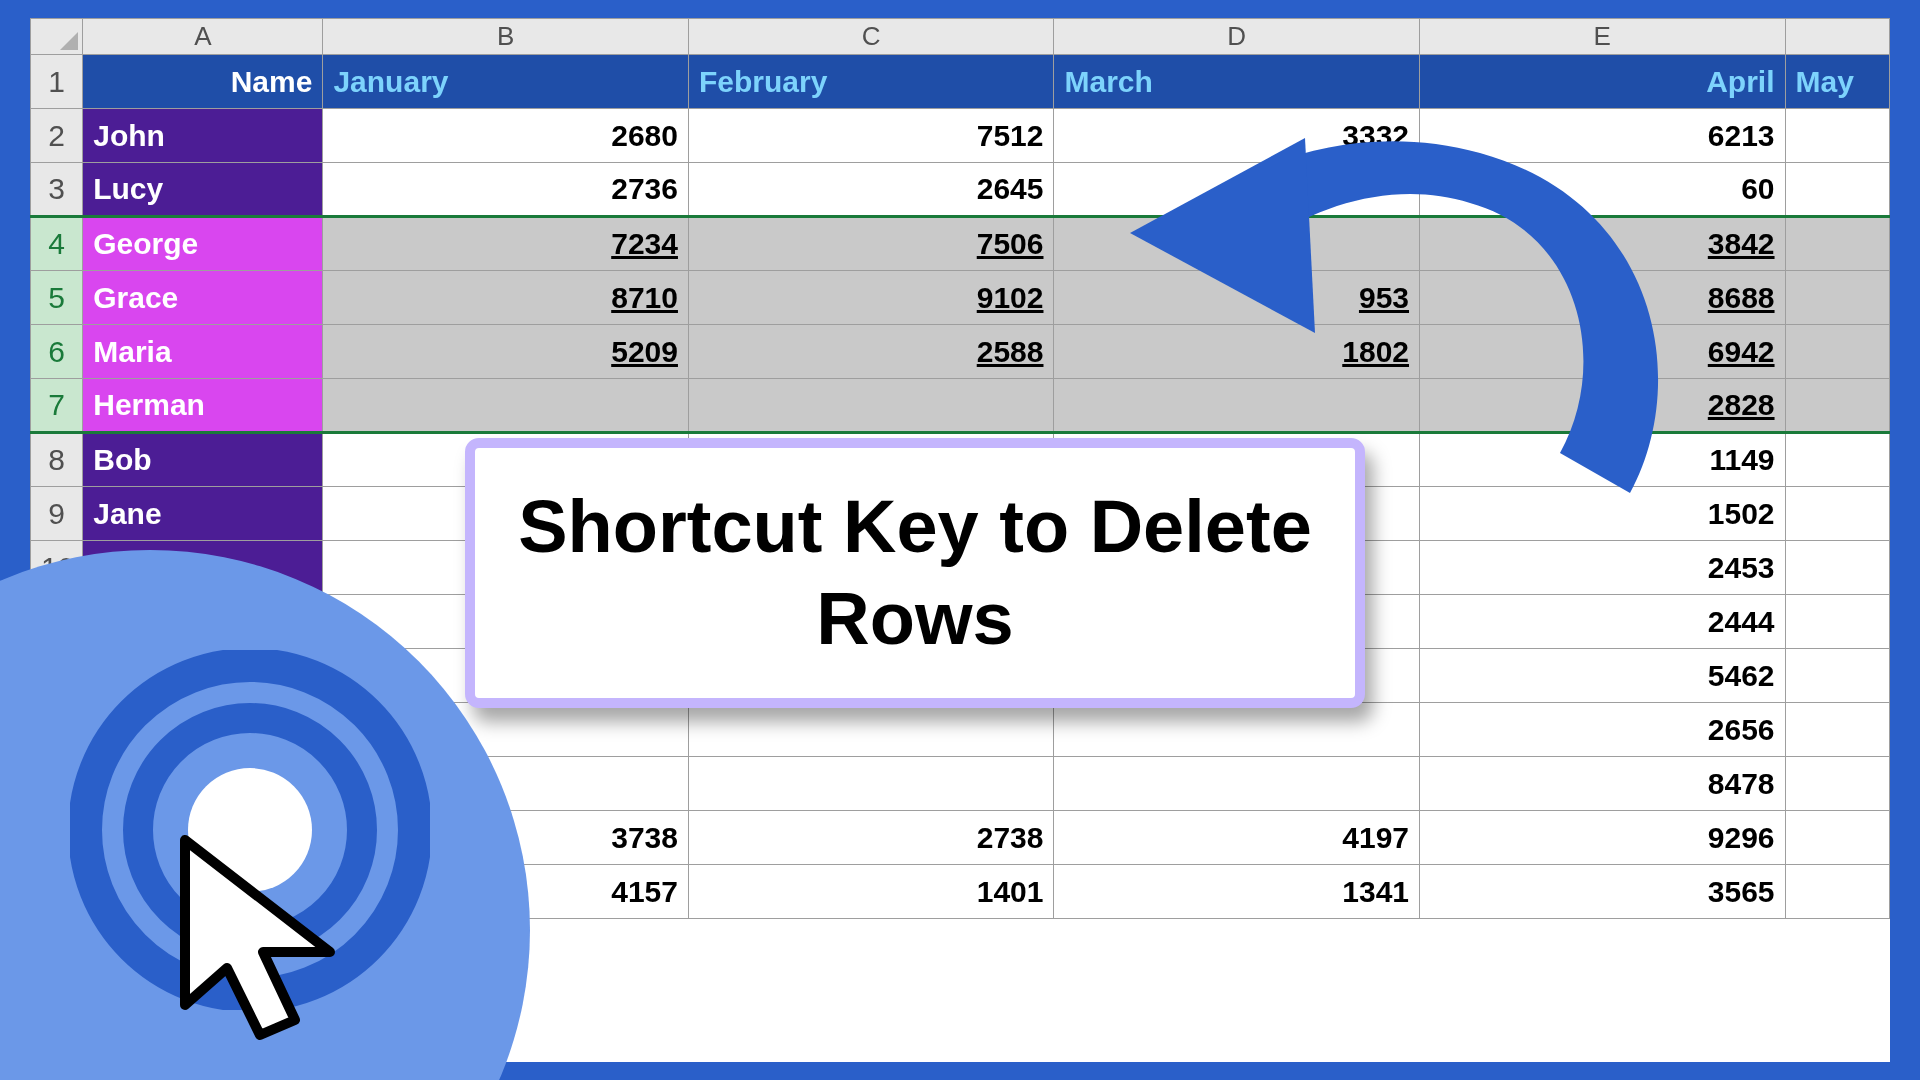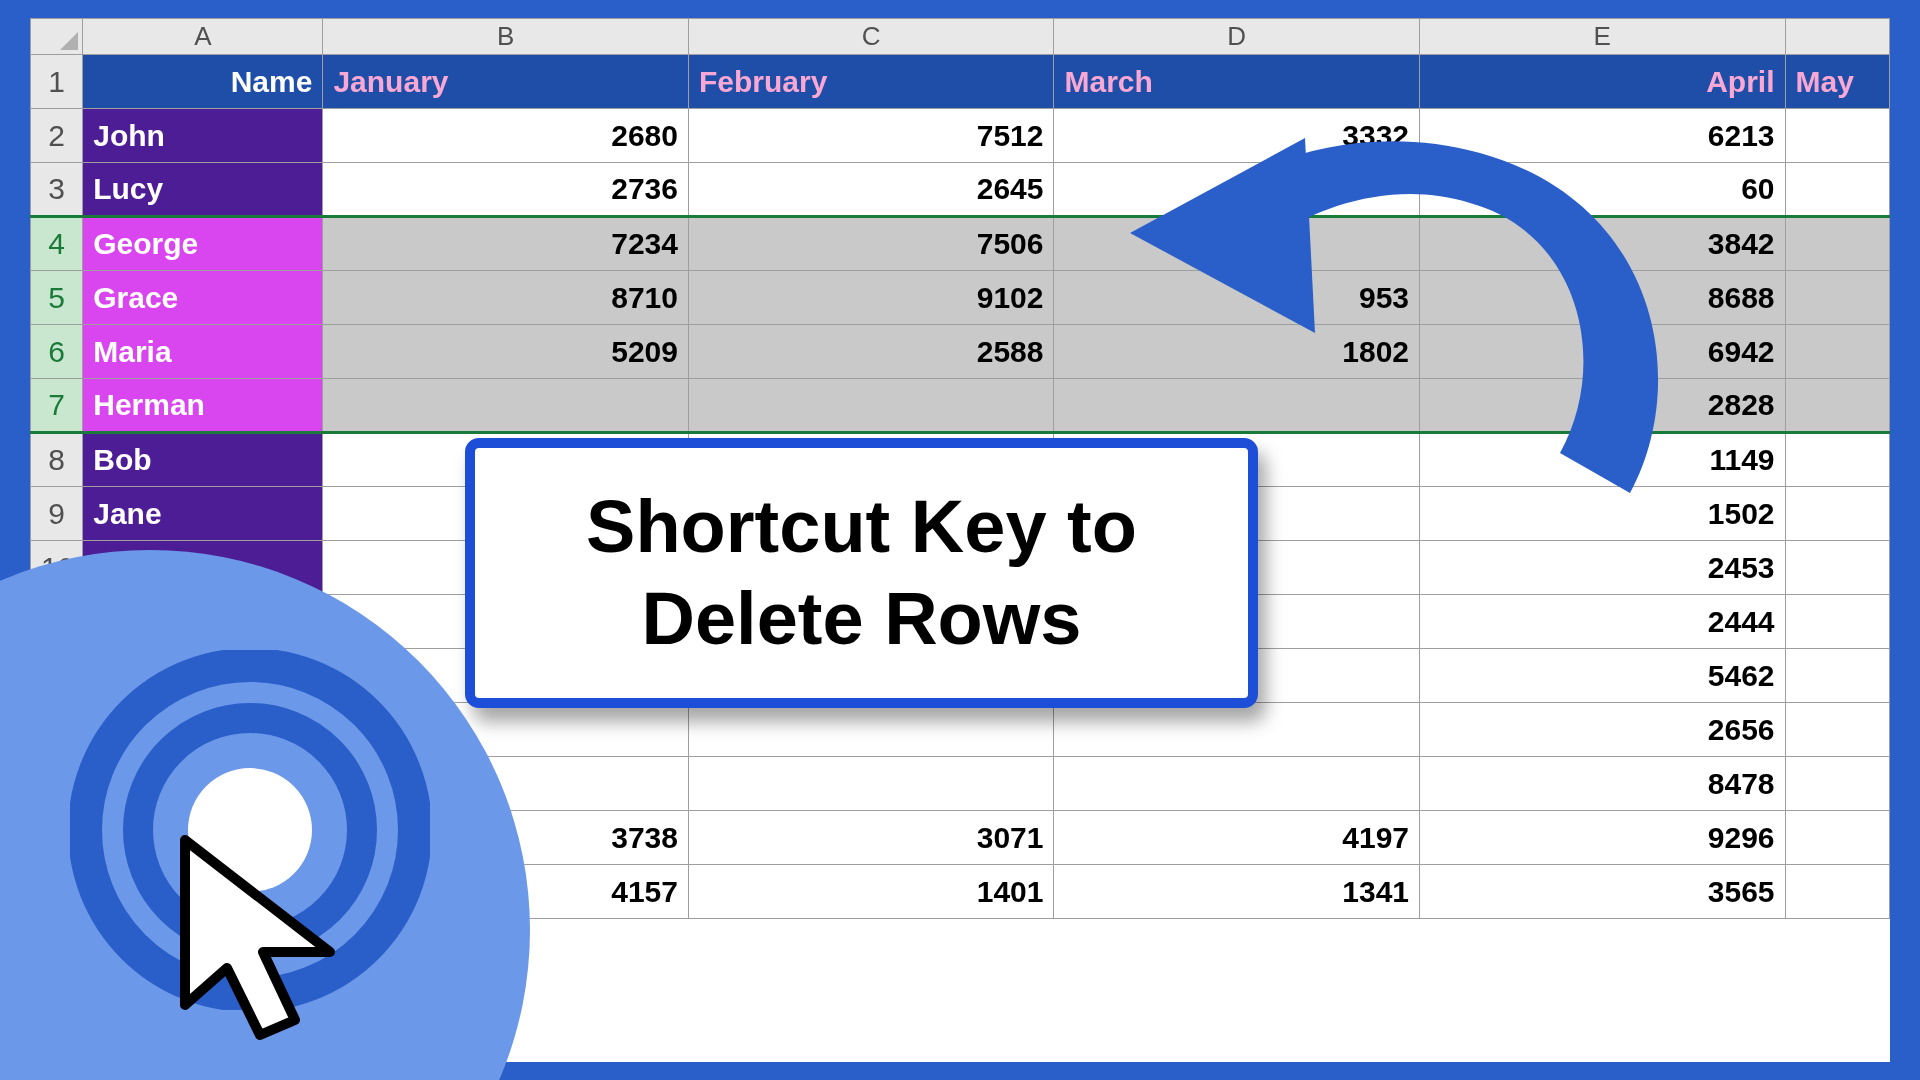--- a/index.html
+++ b/index.html
@@ -76,7 +76,7 @@
   tr.header-row td.name-cell { background:#1f4ea8; }
   tr.header-row td.data-cell {
     background:#1f4ea8;
-    color:#f9a8d4;
+    color:#7dd3fc;
     font-weight:700;
     text-align:left;
   }

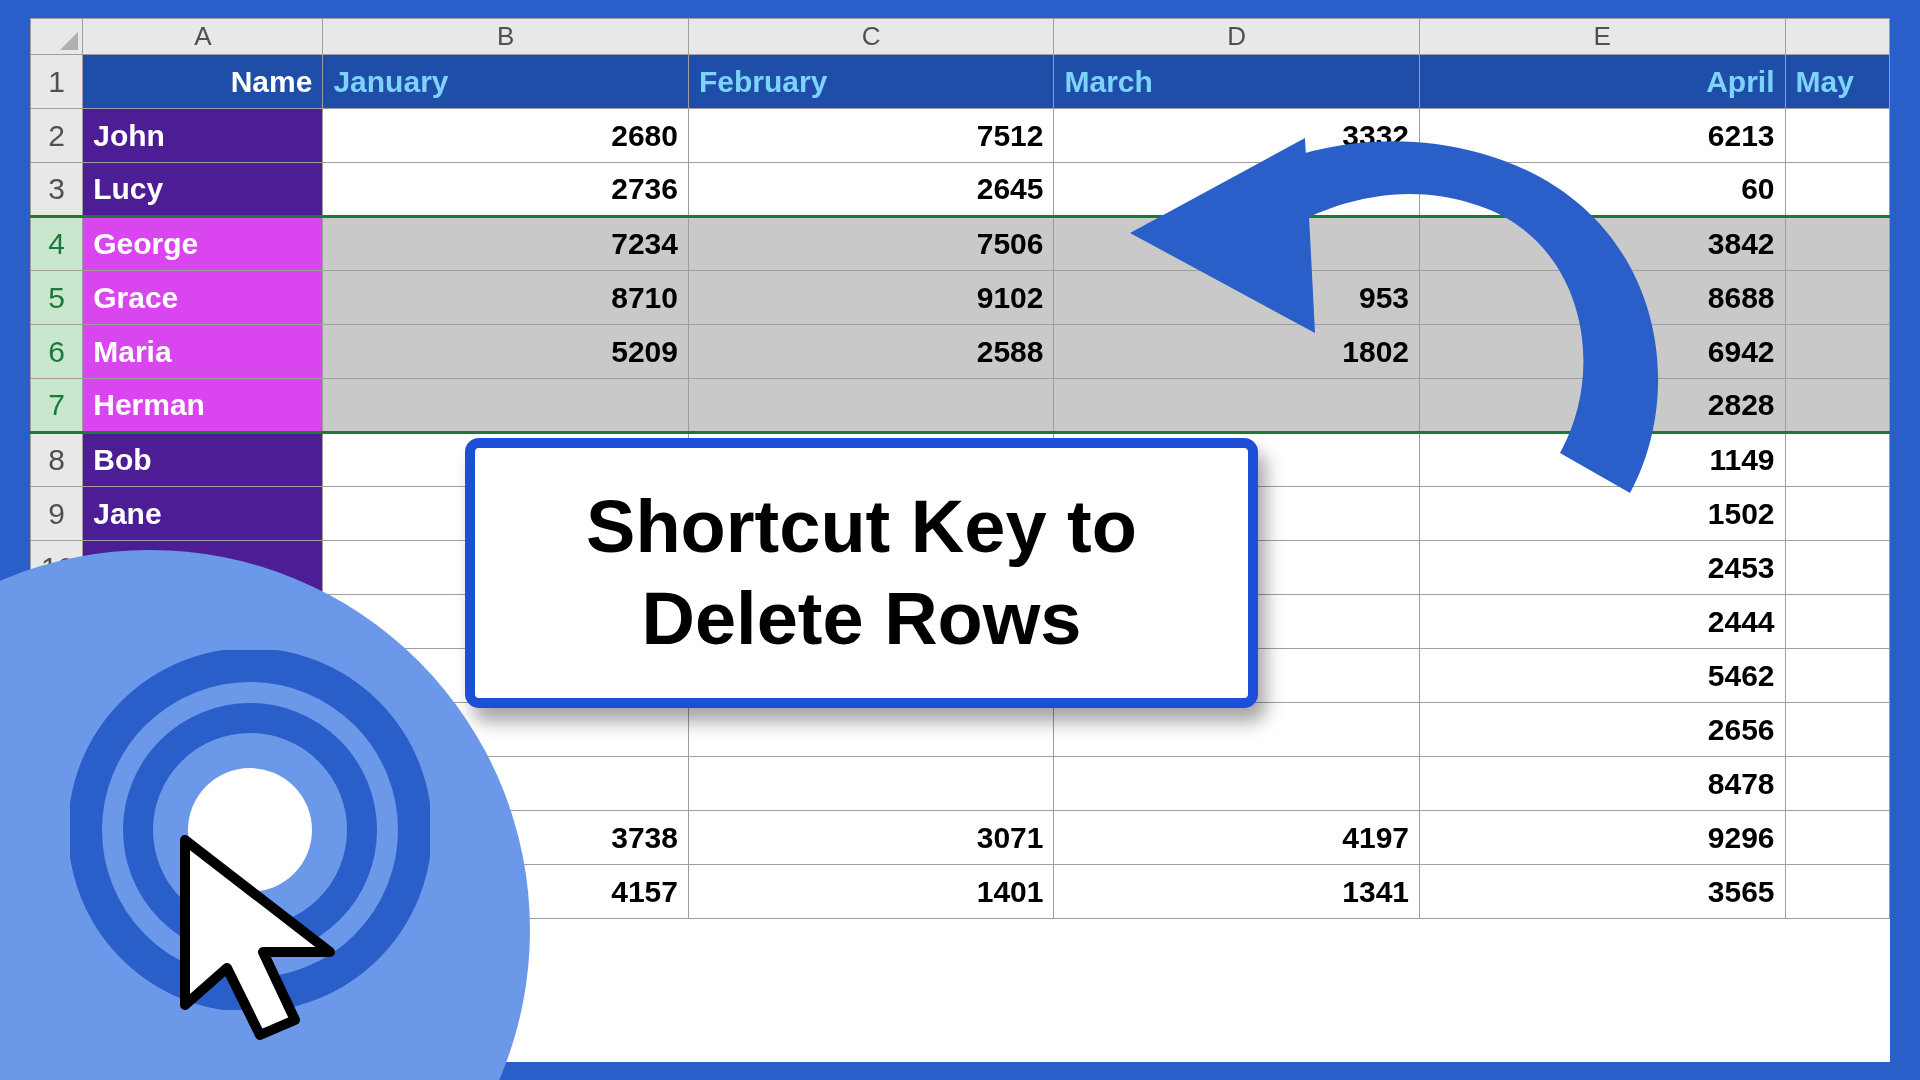--- a/index.html
+++ b/index.html
@@ -88,7 +88,7 @@
     background: #fff;
   }
   
-  tr.sel td.data-cell { background:#c9c9c9; }
+  tr.sel td.data-cell { background:#c9c9c9;text-decoration:underline; }
   tr.sel td.name-cell { background:#d946ef; }
   tr.sel td.row-header { background:#c9e7cf; color:#1a7a3a; }
   tr.sel.first td { border-top: 3px solid #1a7a3a; }

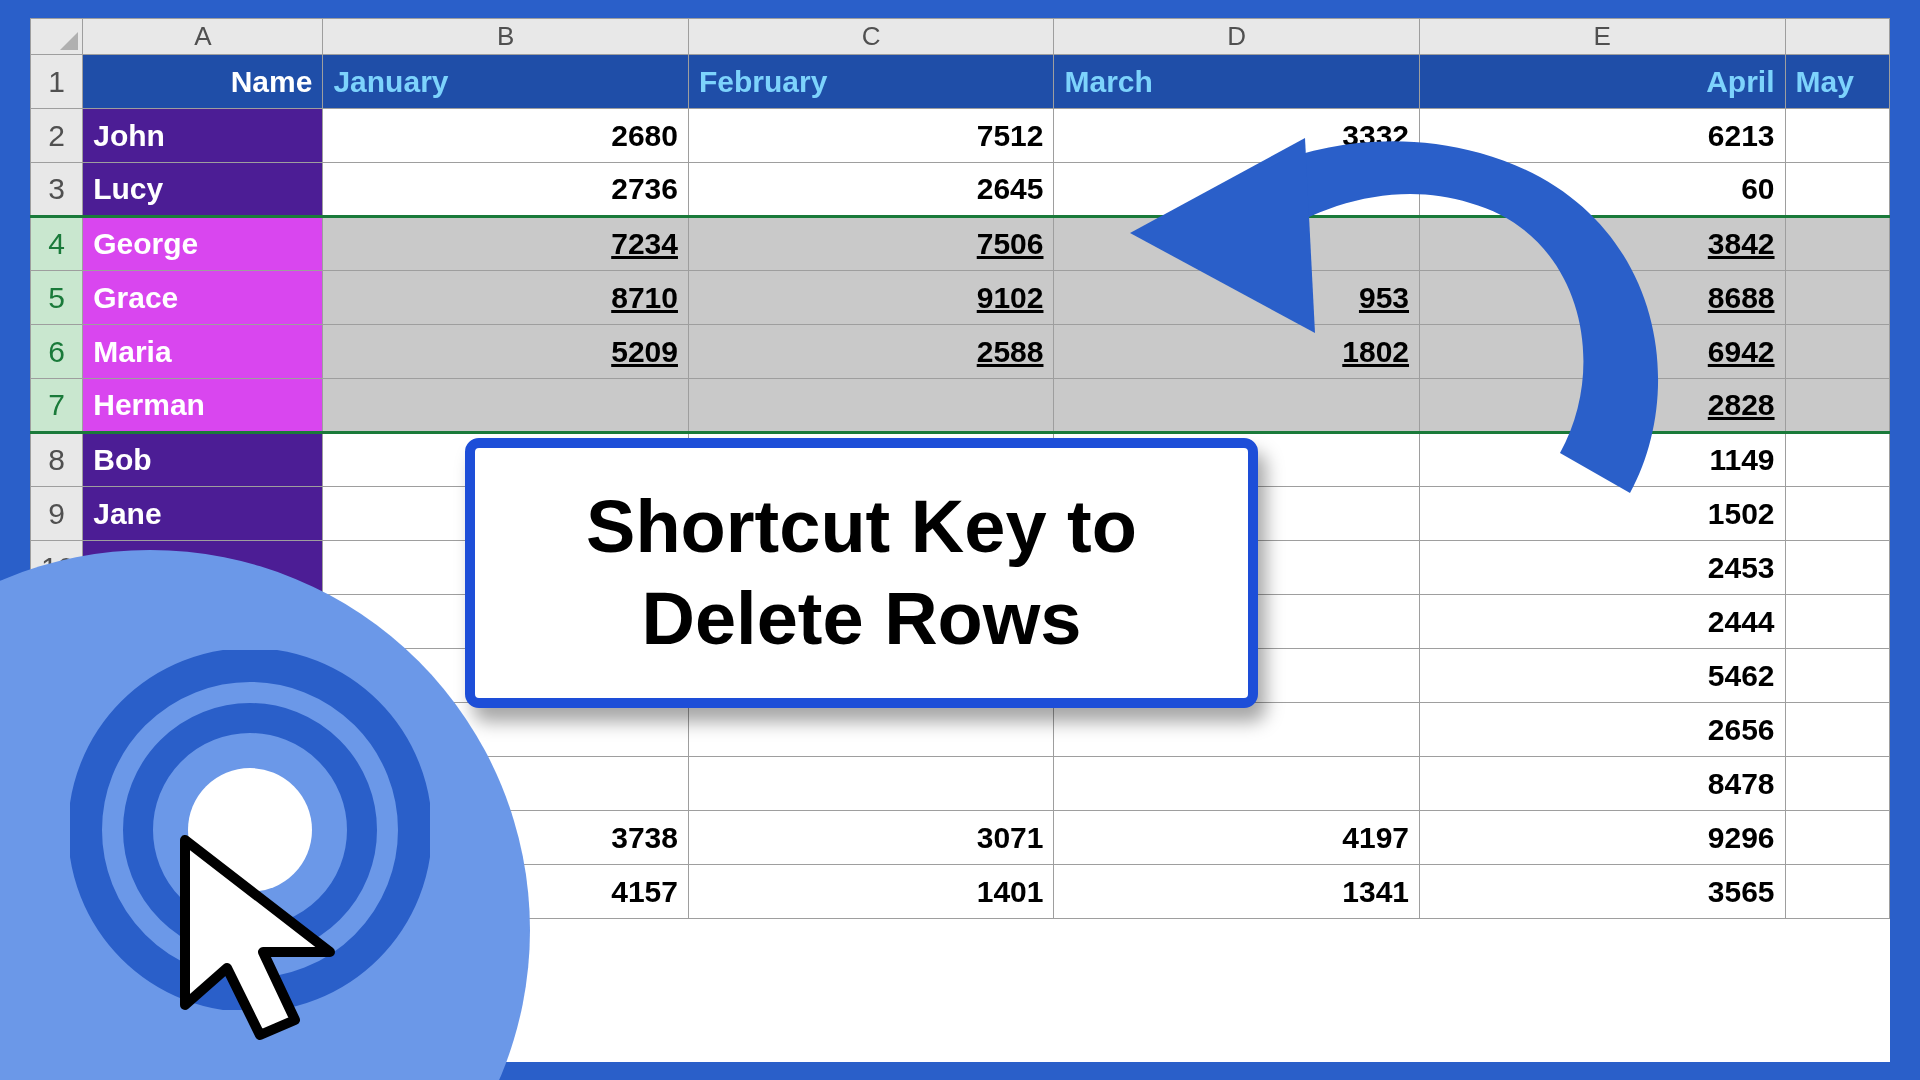--- a/index.html
+++ b/index.html
@@ -98,9 +98,9 @@
   .callout {
     position:absolute;
     left: 435px; top: 420px;
-    width: 793px; height: 270px;
+    width: 900px; height: 270px;
     background:#fff;
-    border: 10px solid #1d4ed8;
+    border: 10px solid #c4b5fd;
     border-radius: 14px;
     display:flex;
     align-items:center;

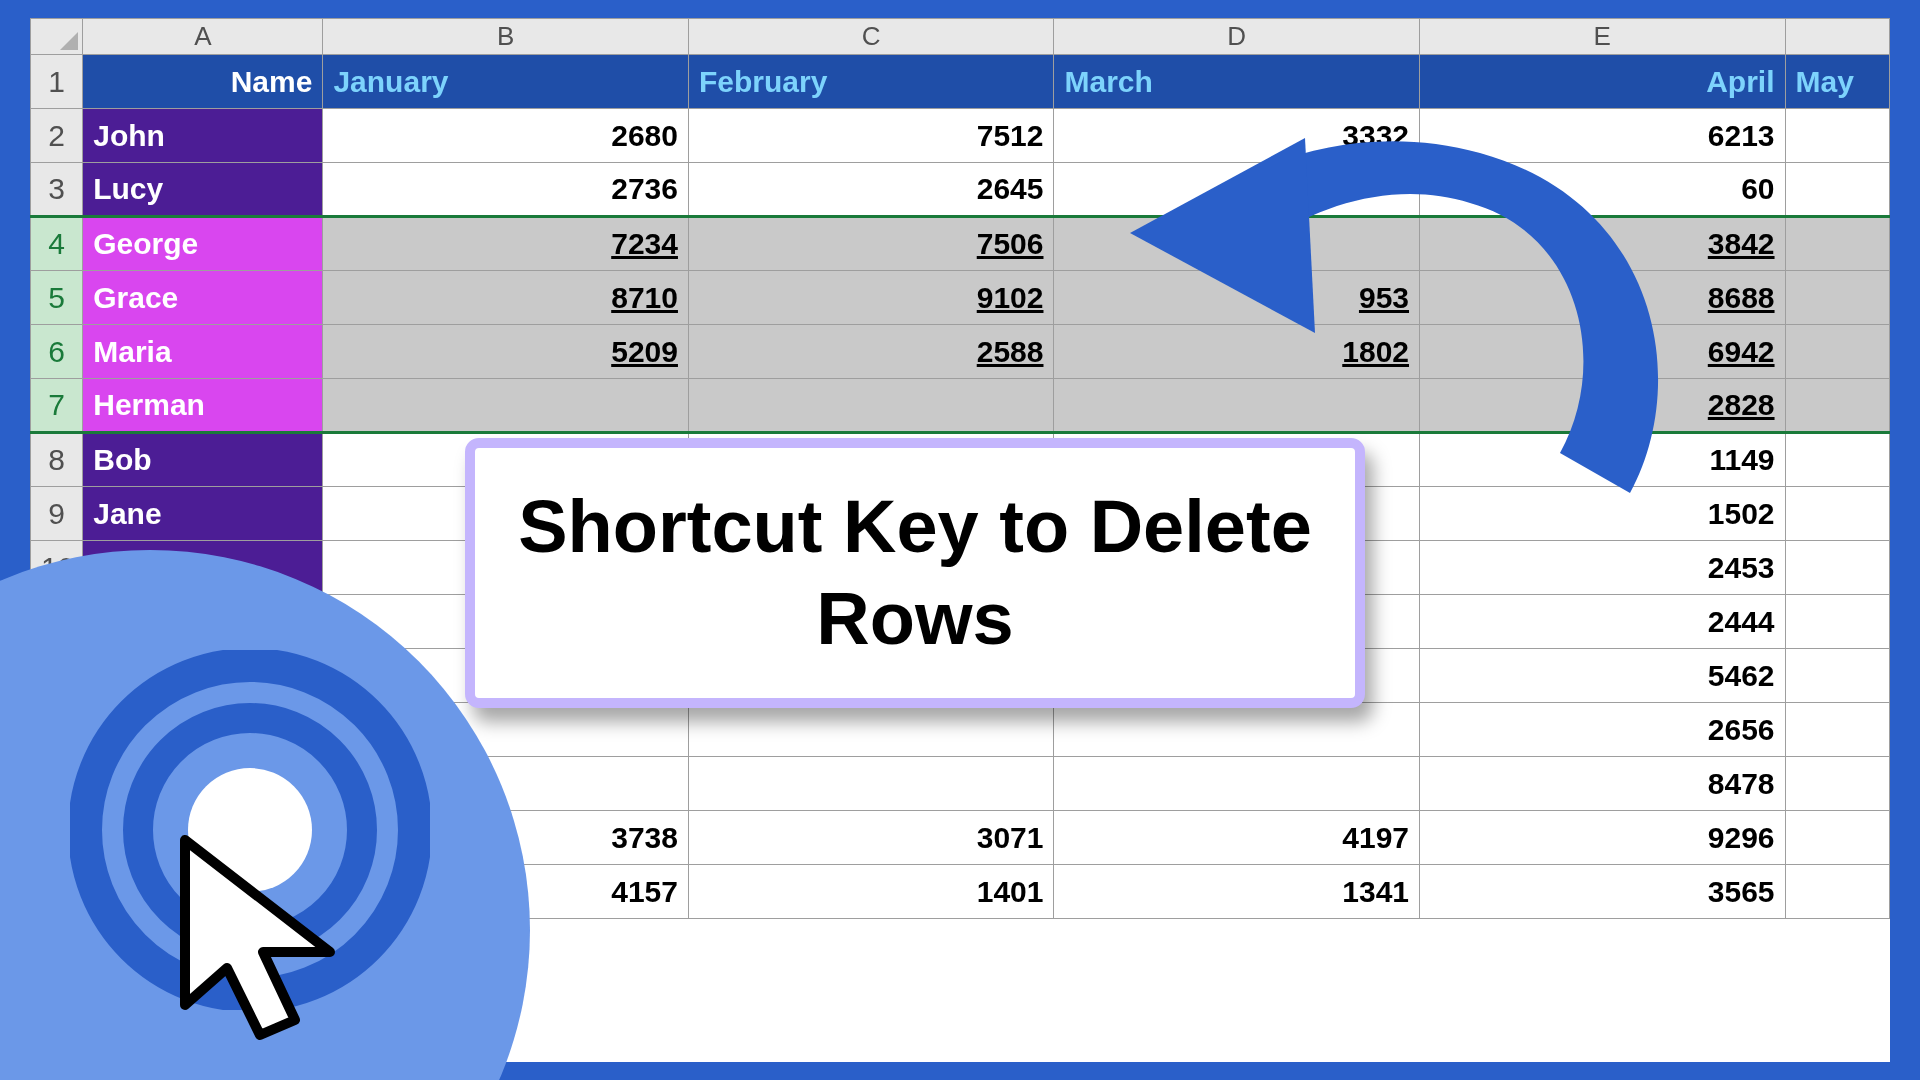--- a/index.html
+++ b/index.html
@@ -298,7 +298,7 @@
           <td class="row-header"></td>
           <td class="name-cell"></td>
           <td class="data-cell">3738</td>
-          <td class="data-cell">3071</td>
+          <td class="data-cell">2738</td>
           <td class="data-cell">4197</td>
           <td class="data-cell">9296</td>
           <td class="data-cell"></td>

